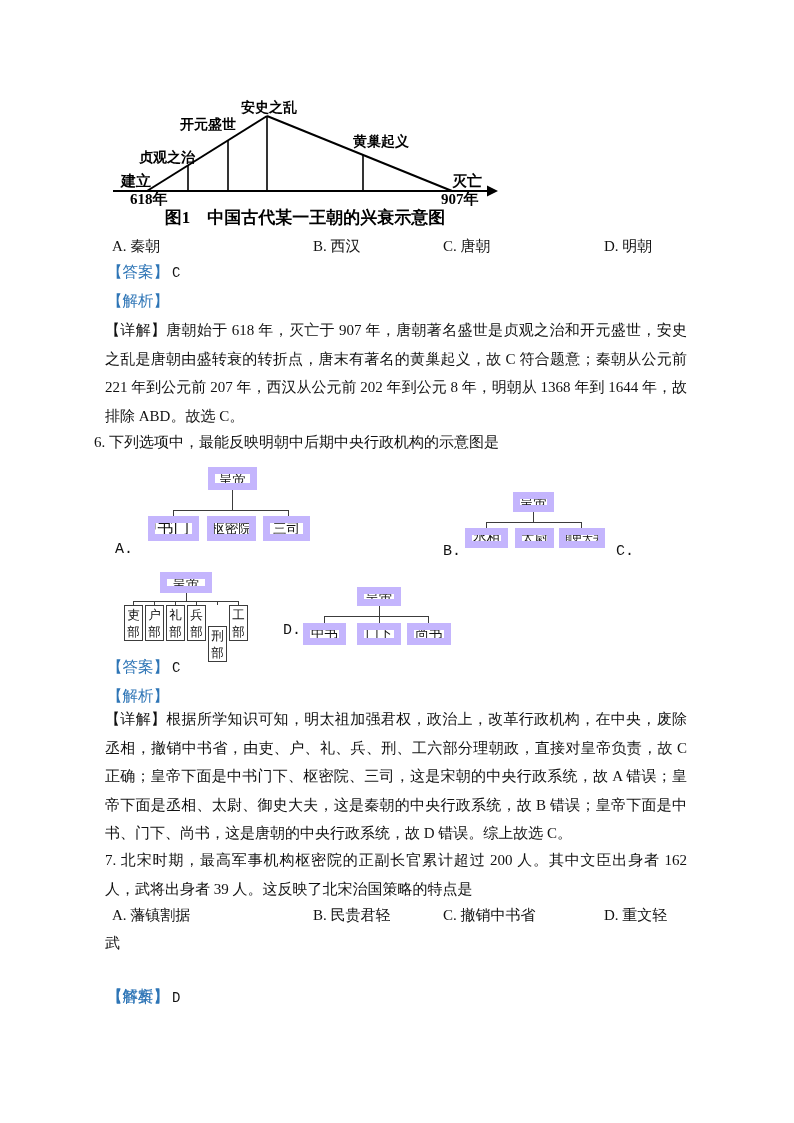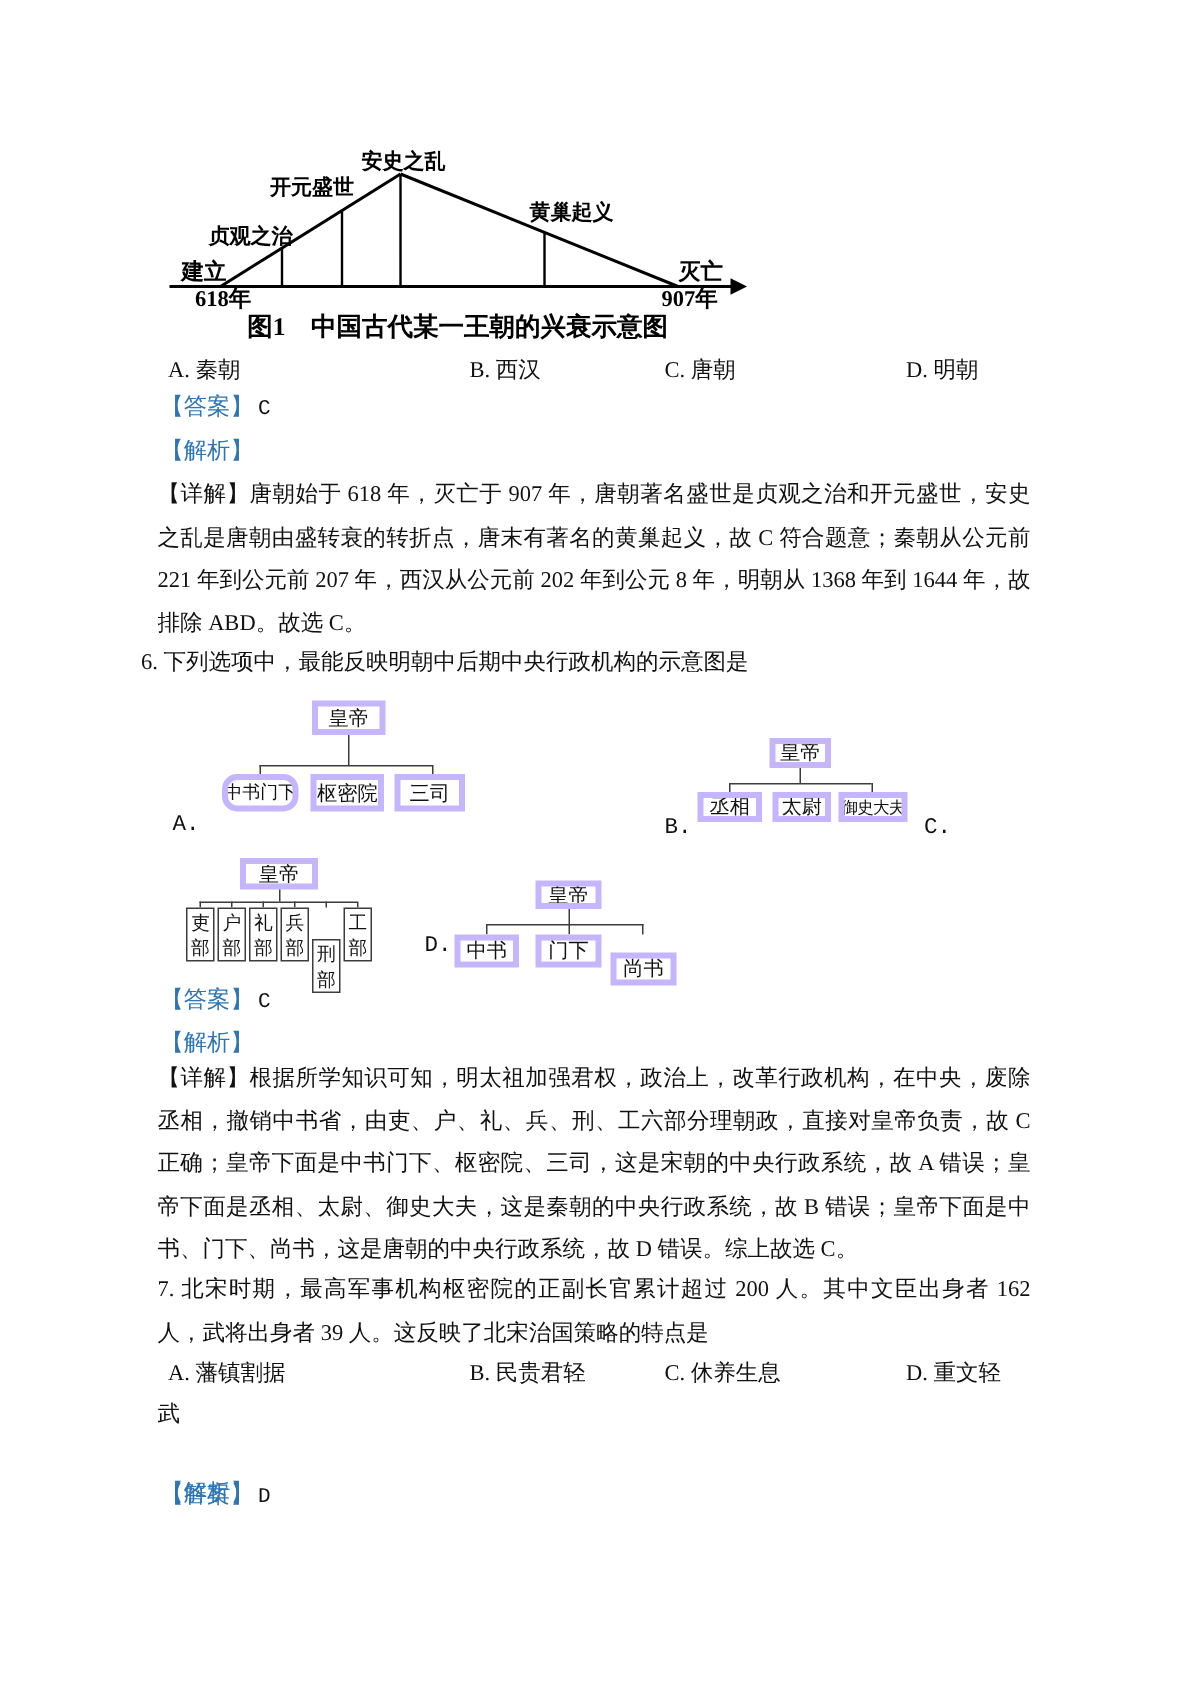--- a/index.html
+++ b/index.html
@@ -21,7 +21,7 @@
   .figcaption{left:105px;top:206px;width:400px;text-align:center;font-size:17px;font-weight:700;color:#000;}
   svg text{font-family:"Liberation Serif","DejaVu Serif",serif;font-weight:700;fill:#000;}
   
-  .box{position:absolute;border:4px solid #c4b5fd;background:#fff;box-sizing:border-box;
+  .box{position:absolute;border:7px solid #c4b5fd;background:#fff;box-sizing:border-box;
        display:flex;align-items:center;justify-content:center;font-size:13.5px;color:#111;
        font-family:Liberation Serif, serif;white-space:nowrap;overflow:hidden;}
   .box.small4{font-size:11px;letter-spacing:-0.5px;}

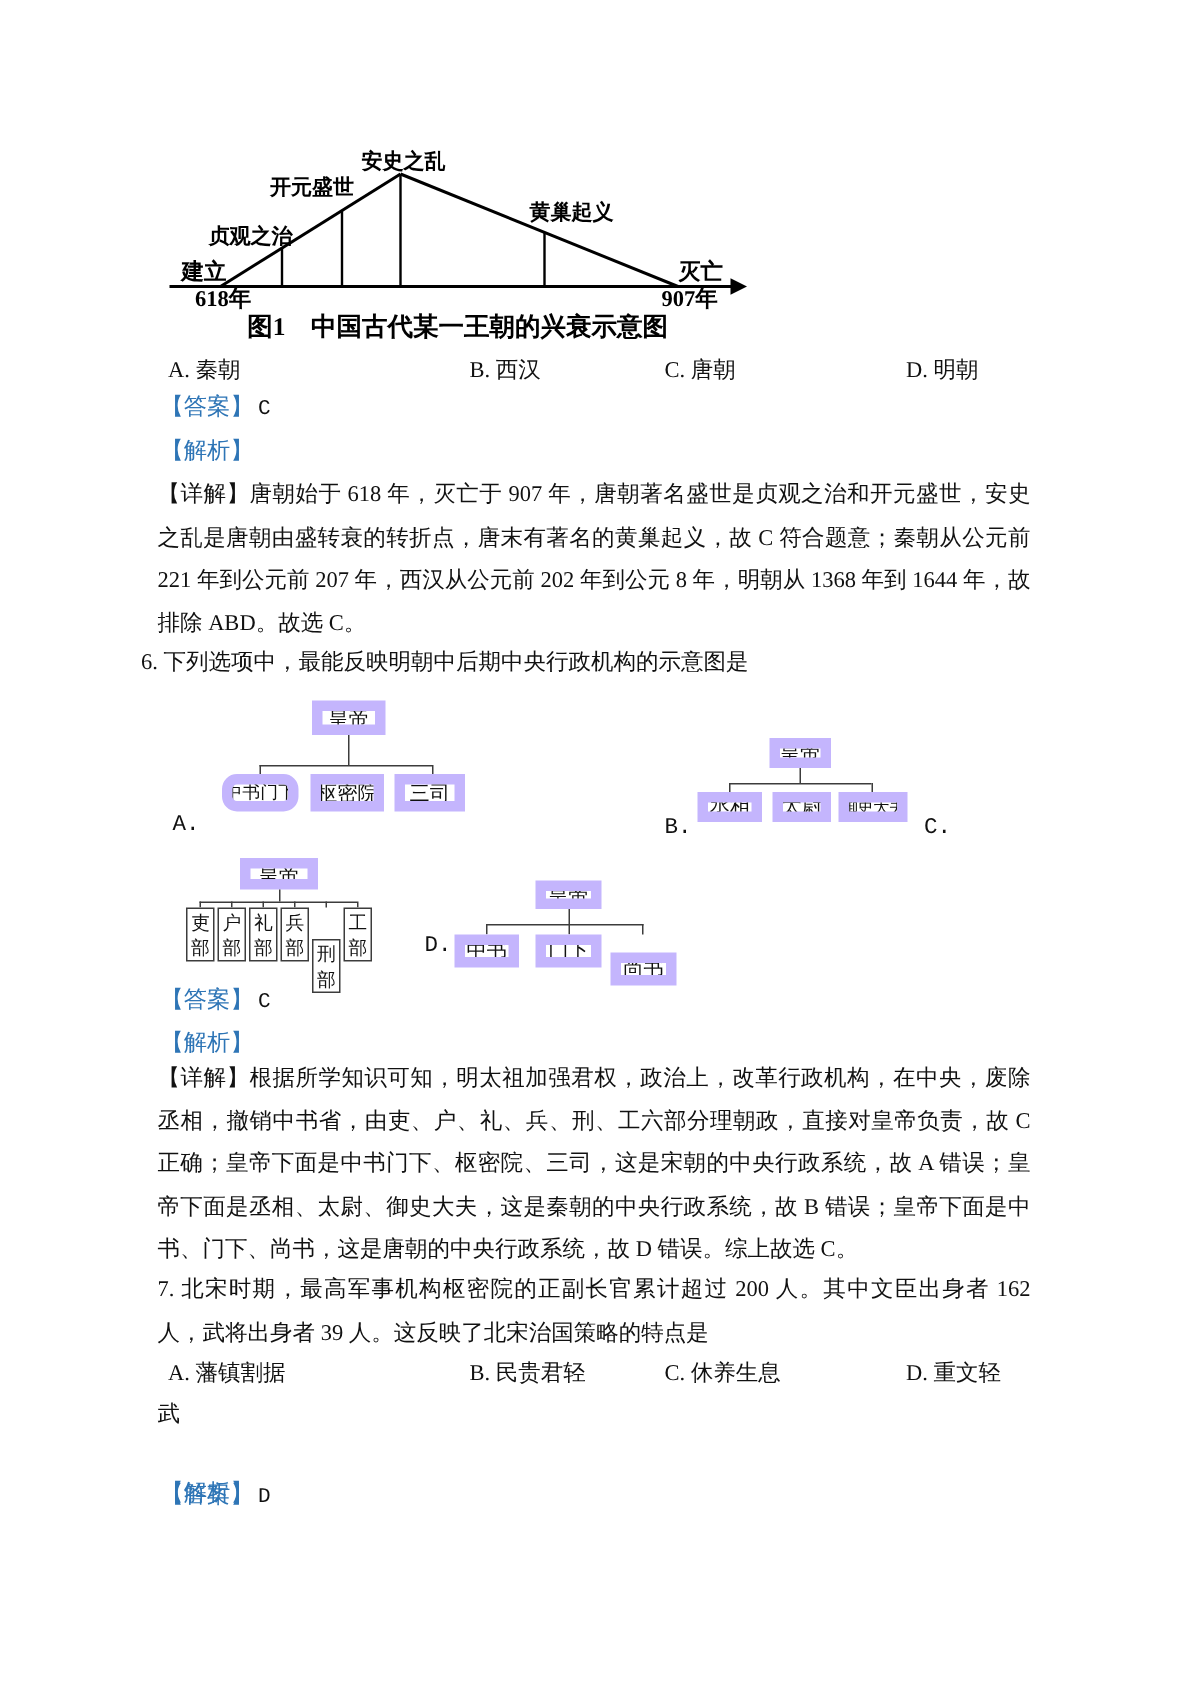--- a/index.html
+++ b/index.html
@@ -25,7 +25,7 @@
        display:flex;align-items:center;justify-content:center;font-size:13.5px;color:#111;
        font-family:Liberation Serif, serif;white-space:nowrap;overflow:hidden;}
   .box.small4{font-size:11px;letter-spacing:-0.5px;}
-  .box.tight4{font-size:12px;border-radius:10px;}
+  .box.tight4{font-size:16px;}
   .vbox{position:absolute;border:1px solid #3c3c3c;background:#fff;box-sizing:border-box;
         font-size:12.5px;line-height:17px;text-align:center;word-break:break-all;
         padding-top:1px;color:#111;font-family:"Liberation Sans","DejaVu Sans",sans-serif;}

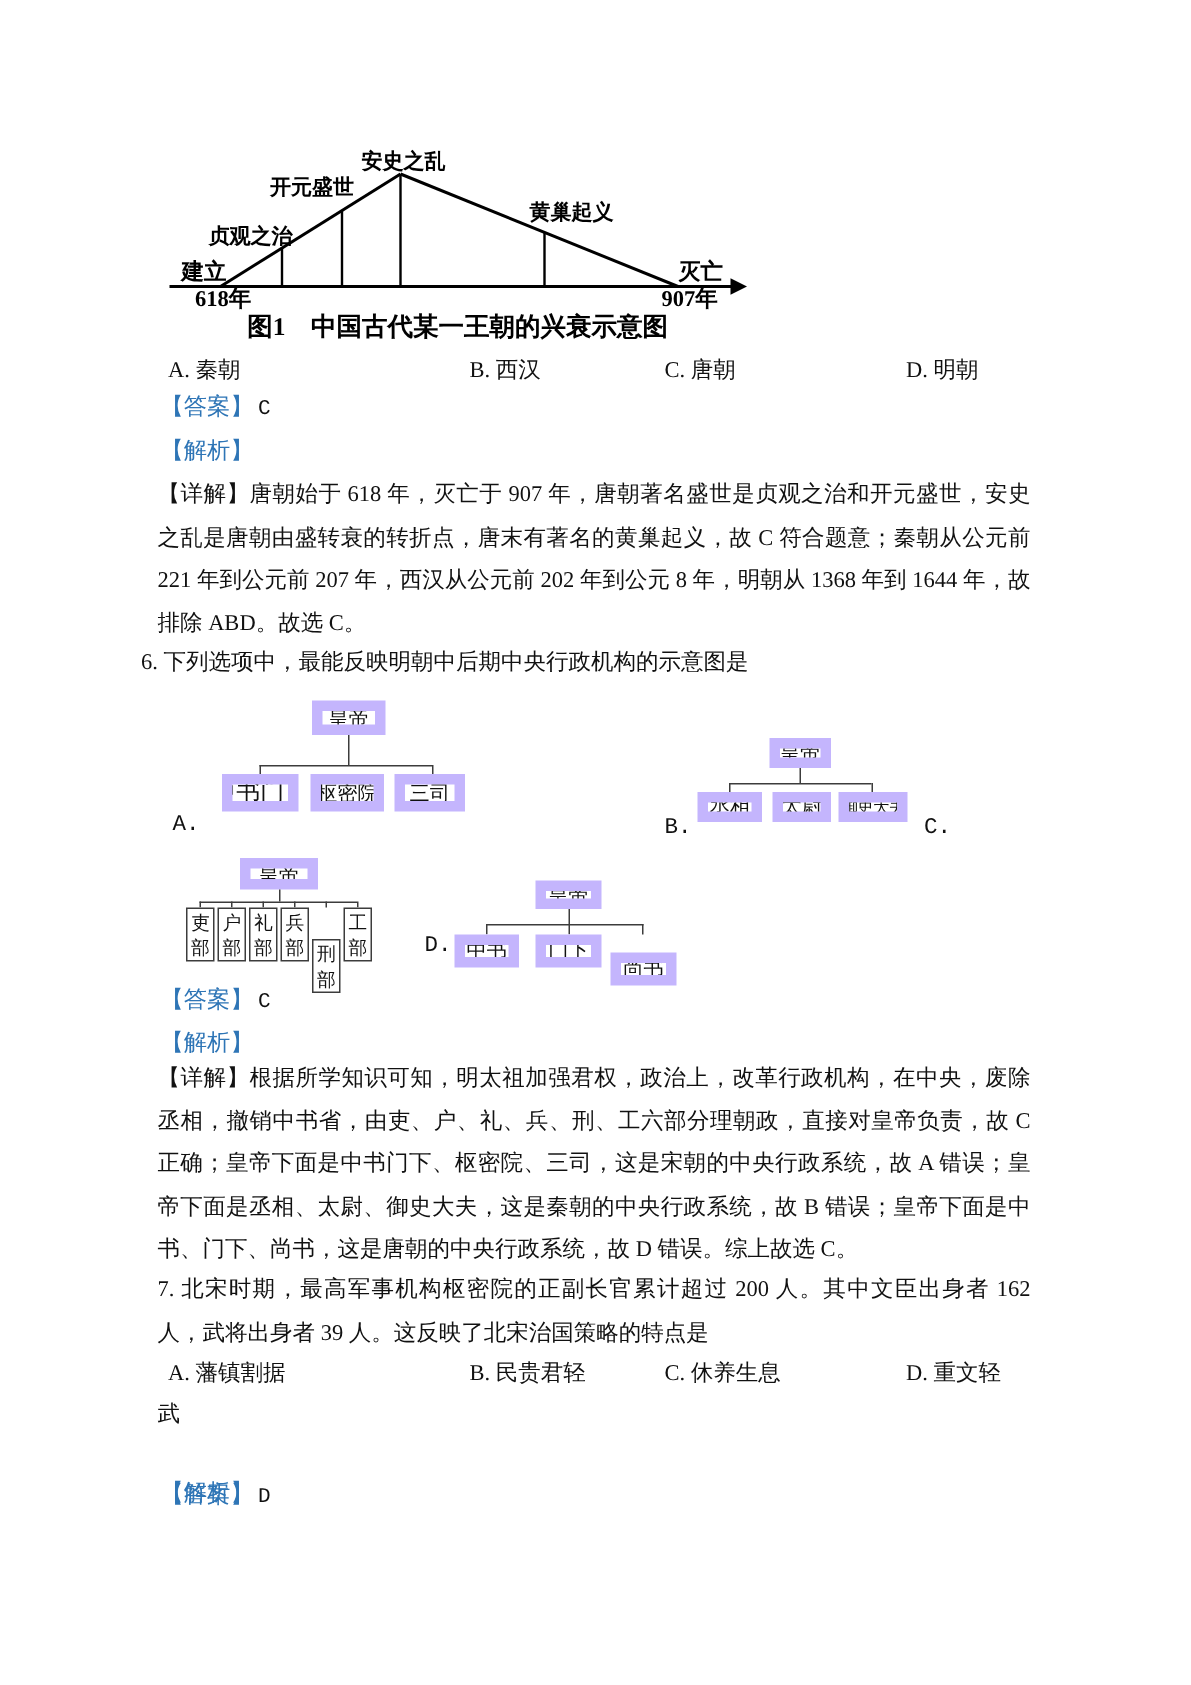--- a/index.html
+++ b/index.html
@@ -125,7 +125,7 @@
   <div class="vline" style="left:428px;top:616px;height:7px;"></div>
   <div class="box" style="left:303px;top:623px;width:43px;height:22px;">中书</div>
   <div class="box" style="left:357px;top:623px;width:44px;height:22px;">门下</div>
-  <div class="box" style="left:407px;top:623px;width:44px;height:22px;margin-top:12px;">尚书</div>
+  <div class="box" style="left:407px;top:623px;width:44px;height:22px;">尚书</div>
 
   <div class="abs tagline" style="left:107px;top:658px;">
     <span class="tag">【答案】</span><span class="ansval">C</span>

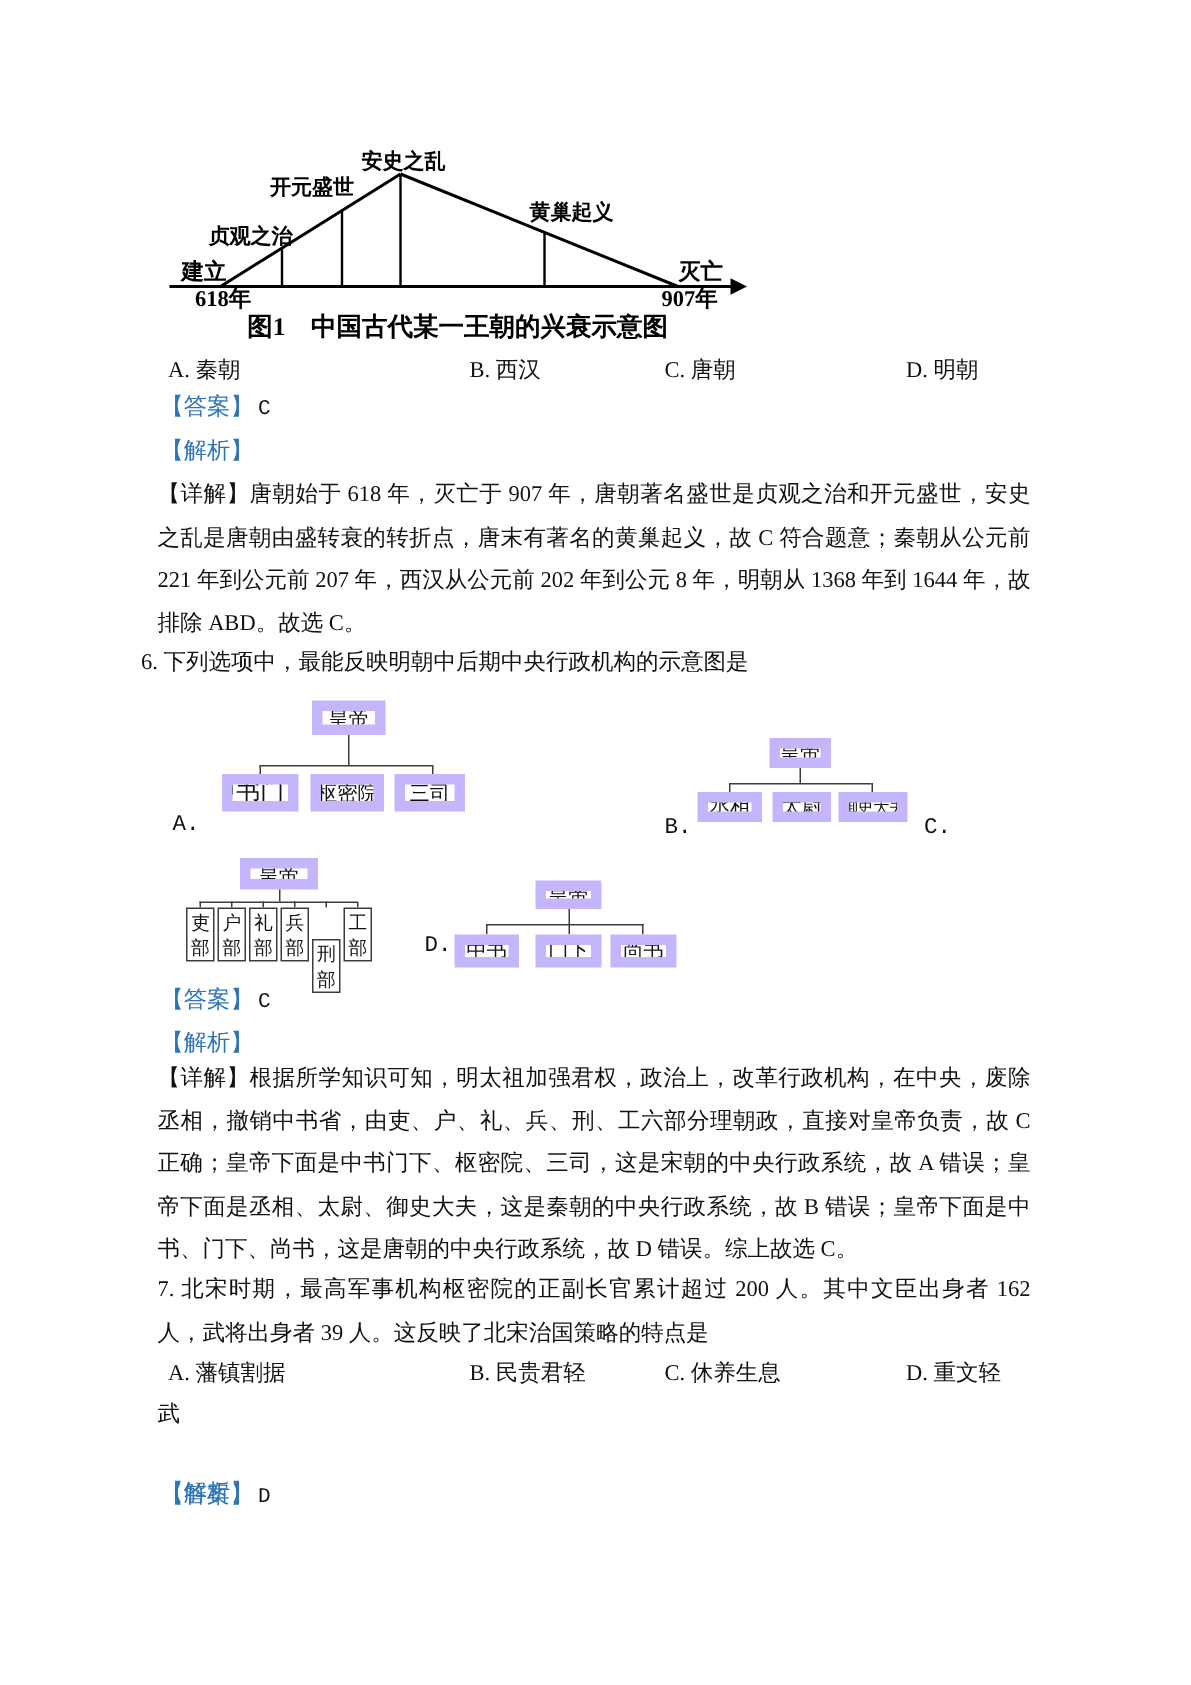--- a/index.html
+++ b/index.html
@@ -140,7 +140,7 @@
   <div class="optrow" style="top:906px;">
     <span class="opt p1">A. 藩镇割据</span>
     <span class="opt p2">B. 民贵君轻</span>
-    <span class="opt p3">C. 休养生息</span>
+    <span class="opt p3">C. 撤销中书省</span>
     <span class="opt p4">D. 重文轻</span>
   </div>
   <div class="abs stem" style="left:105px;top:932px;">武</div>

